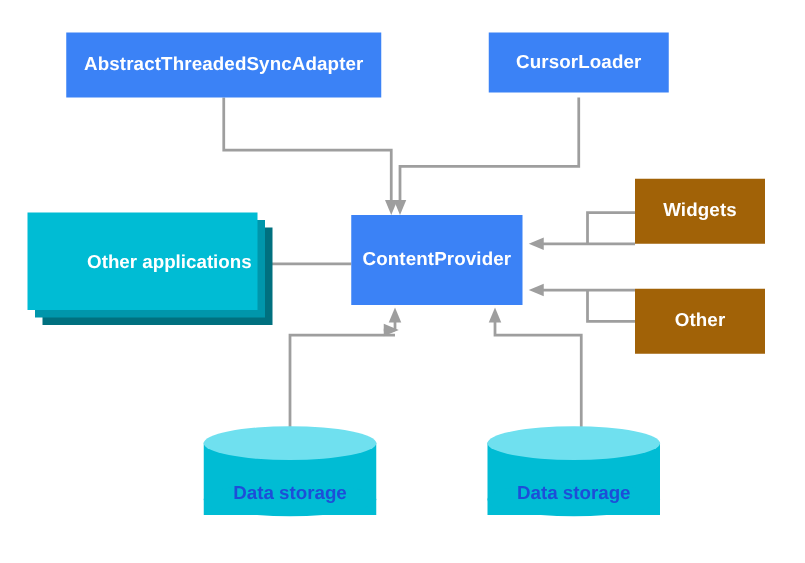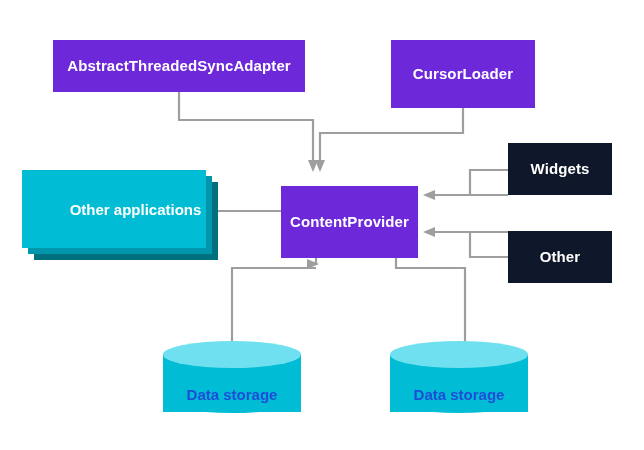--- a/index.html
+++ b/index.html
@@ -36,8 +36,7 @@
     z-index: 5;
   }
   .node-green {
-    background: #6d28d9;
-    margin-top: 14px;
+    background: #3b82f6;
   }
   .node-cyan {
     background: #0f172a;

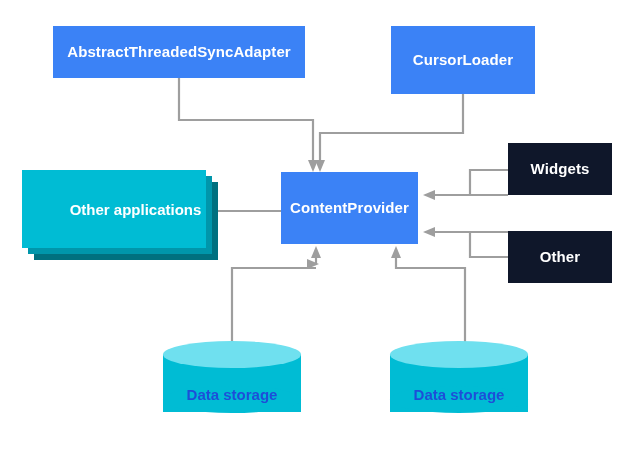--- a/index.html
+++ b/index.html
@@ -160,7 +160,7 @@
     <span>AbstractThreadedSyncAdapter</span>
   </div>
 
-  <div class="node node-green" style="left:391px; top:26px; width:144px; height:68px;">
+  <div class="node node-green" style="left:391px; top:26px; width:144px; height:48px;">
     <span>CursorLoader</span>
   </div>
 

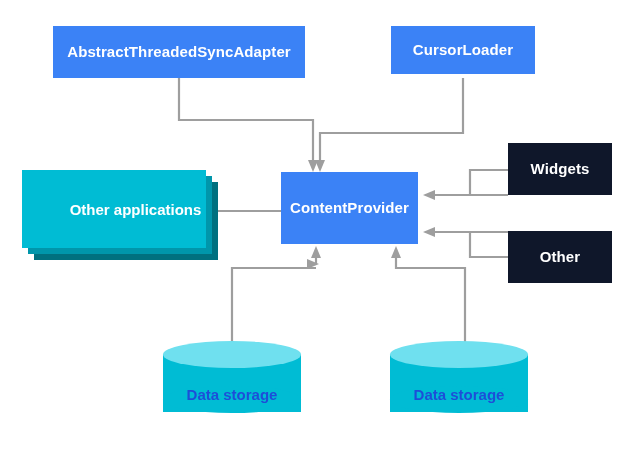--- a/index.html
+++ b/index.html
@@ -39,7 +39,7 @@
     background: #3b82f6;
   }
   .node-cyan {
-    background: #0f172a;
+    background: #a16207;
   }
   
   .stack-wrap {

